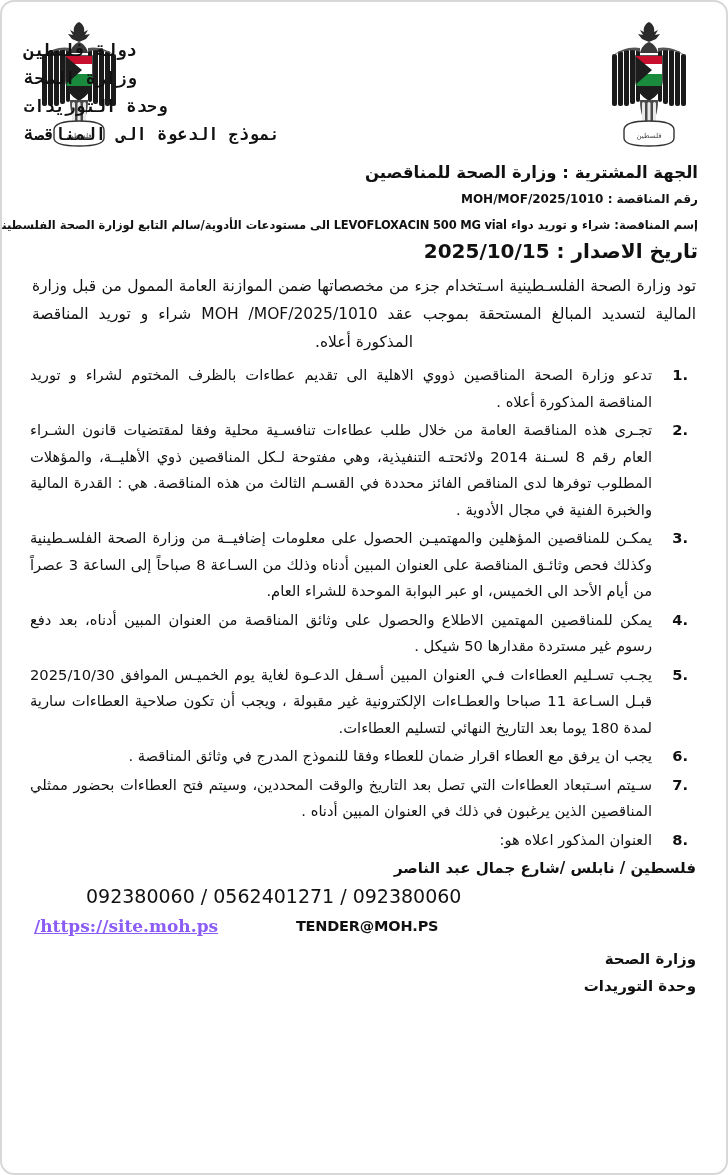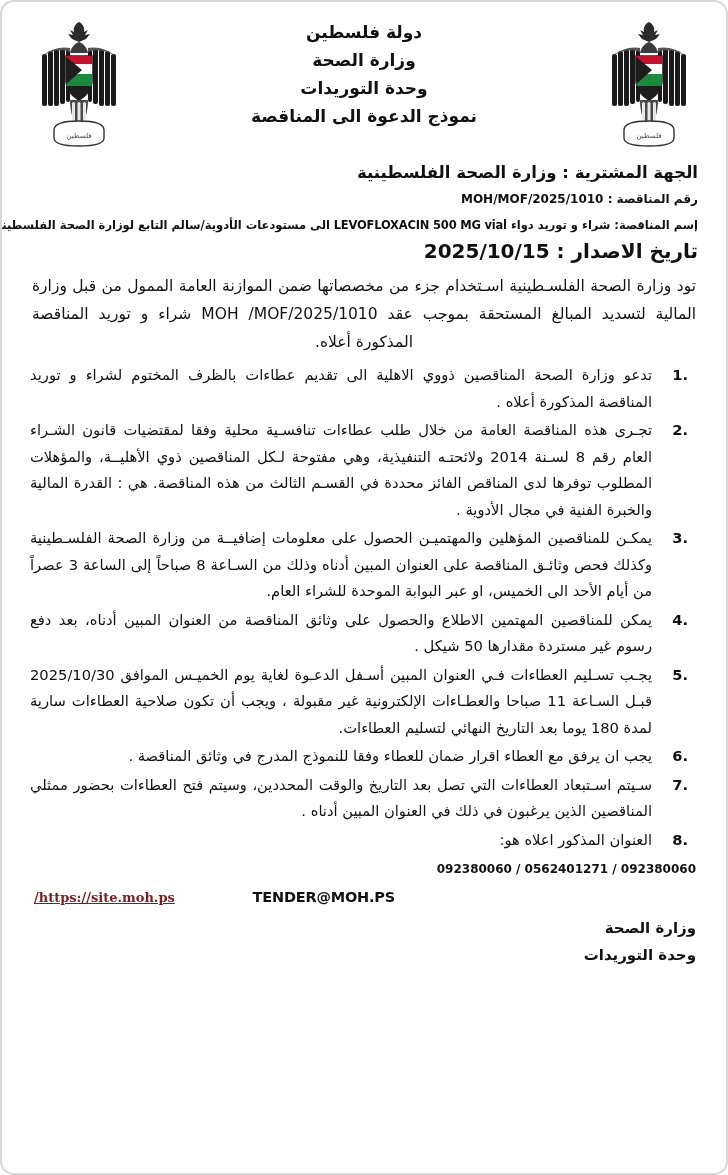--- a/index.html
+++ b/index.html
@@ -45,8 +45,9 @@
     position: absolute;
     left: 0;
     right: 0;
-    top: 4px;
-    text-align: center;
+    top: 24px;
+    text-align: left;
+    font-family: Liberation Mono, monospace;
   }
   .header-titles .ttl {
     font-weight: bold;

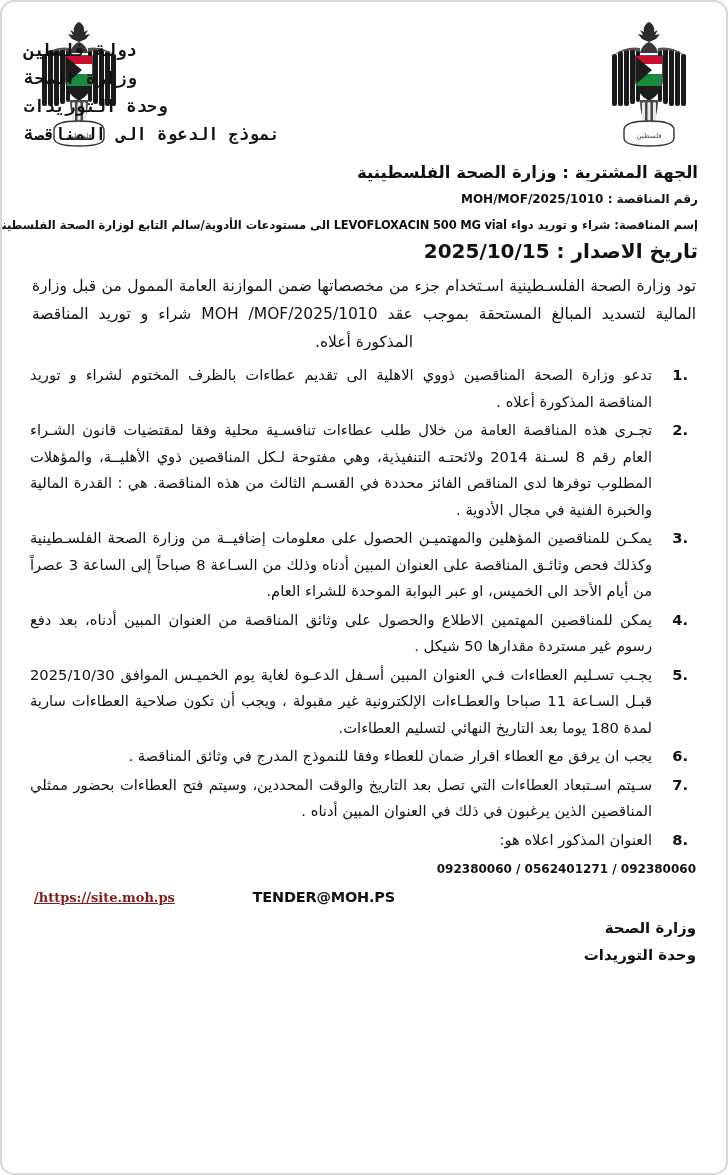--- a/index.html
+++ b/index.html
@@ -288,7 +288,7 @@
   </div>
 
   <div class="meta">
-    <div class="line l1">الجهة المشترية : وزارة الصحة الفلسطينية</div>
+    <div class="line l1">الجهة المشترية : وزارة الصحة للمناقصين</div>
     <div class="line l2">رقم المناقصة : MOH/MOF/2025/1010</div>
     <div class="line l3">إسم المناقصة: شراء و توريد  دواء LEVOFLOXACIN 500 MG vial الى مستودعات الأدوية/سالم التابع لوزارة الصحة الفلسطينية</div>
     <div class="line l4">تاريخ الاصدار : 2025/10/15</div>

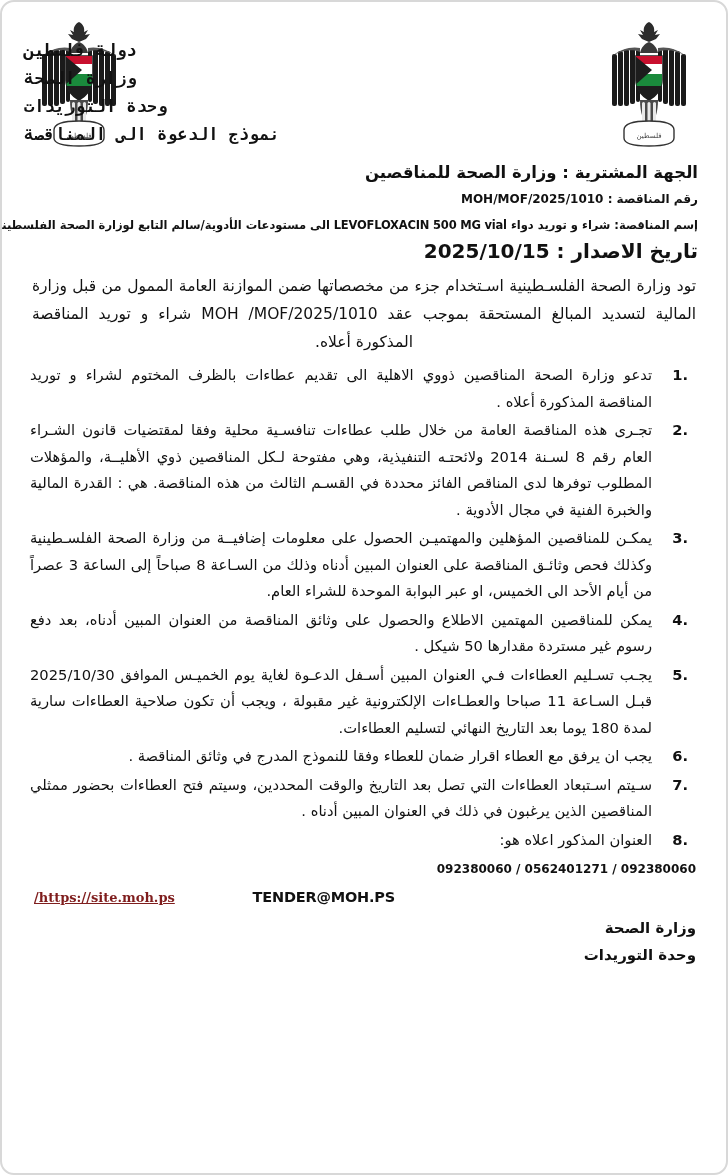--- a/index.html
+++ b/index.html
@@ -308,6 +308,7 @@
   </ol>
 
   <div class="address">
+    <div class="aline">فلسطين / نابلس /شارع جمال عبد الناصر</div>
     <div class="phones">092380060  / 0562401271 / 092380060</div>
   </div>
 

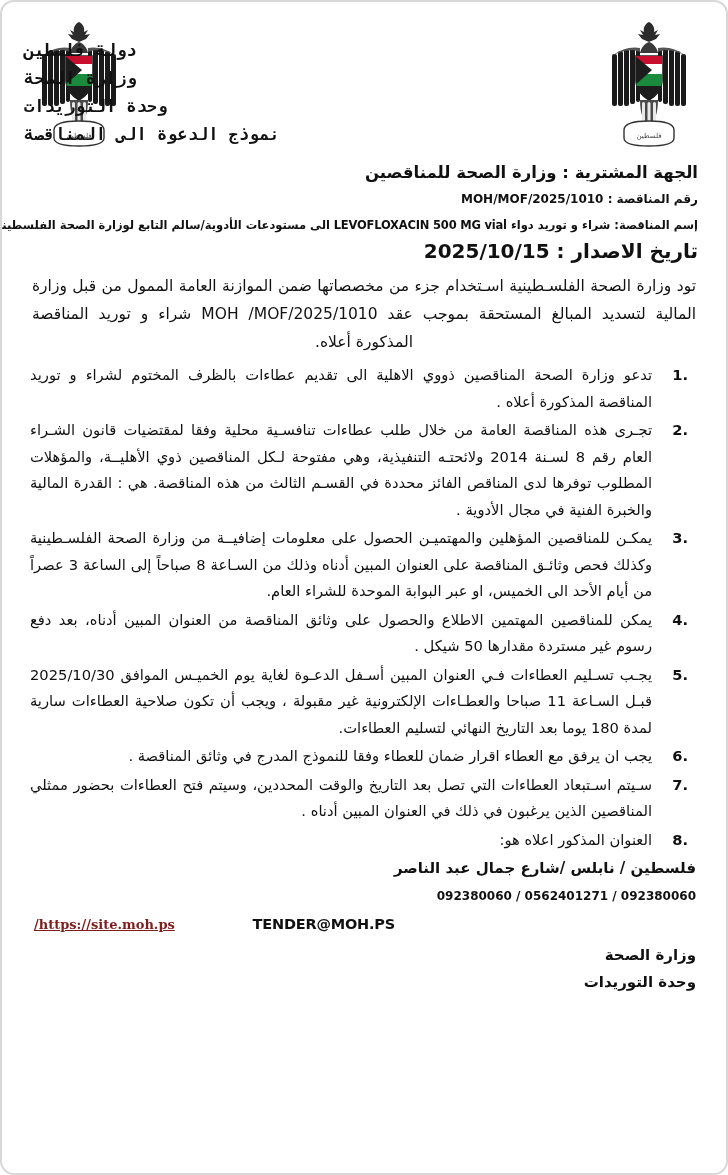--- a/index.html
+++ b/index.html
@@ -127,10 +127,9 @@
     direction: rtl;
   }
   .address .phones {
-    font-size: 12px;
-    font-weight: bold;
+    font-size: 19px;
+    font-weight: normal;
     line-height: 28px;
-    text-align: right;
     direction: ltr;
     unicode-bidi: plaintext;
     padding-left: 46px;

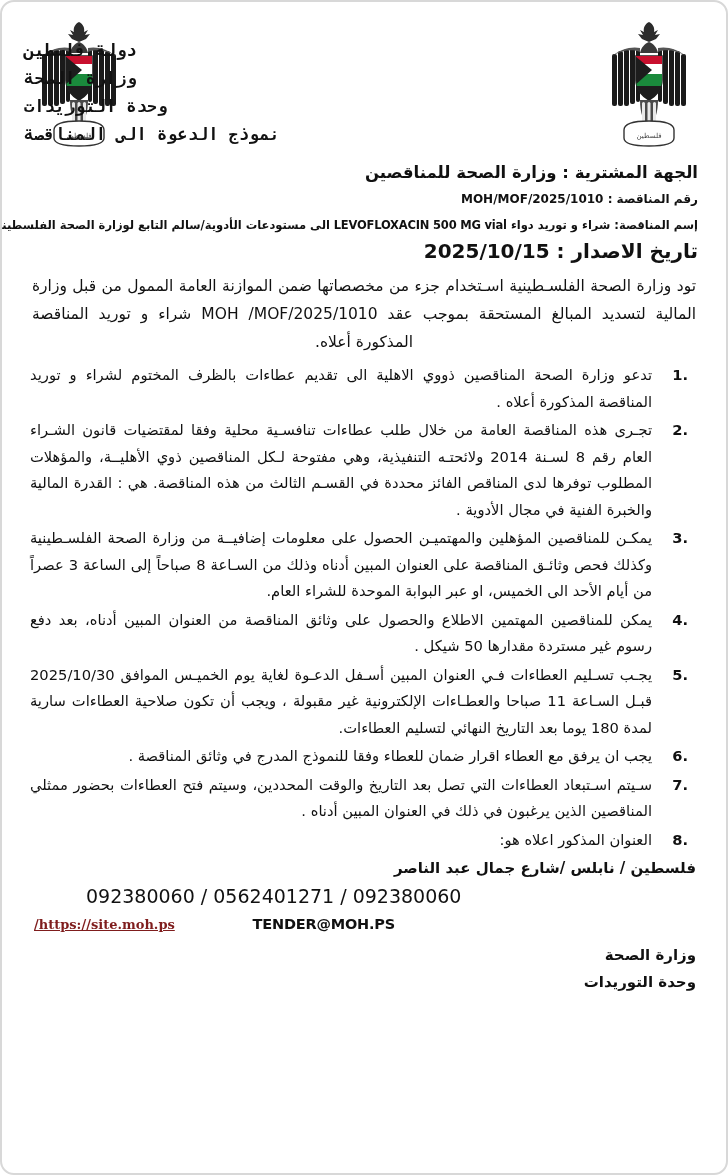--- a/index.html
+++ b/index.html
@@ -156,9 +156,9 @@
   .contact-row .weblink {
     direction: ltr;
     font-family: "DejaVu Serif", "Liberation Serif", serif;
-    font-size: 13px;
-    font-weight: bold;
-    color: #7f1d1d;
+    font-size: 17px;
+    font-weight: bold;
+    color: #8b5cf6;
     text-decoration: underline;
     margin-right: 34px;
   }

